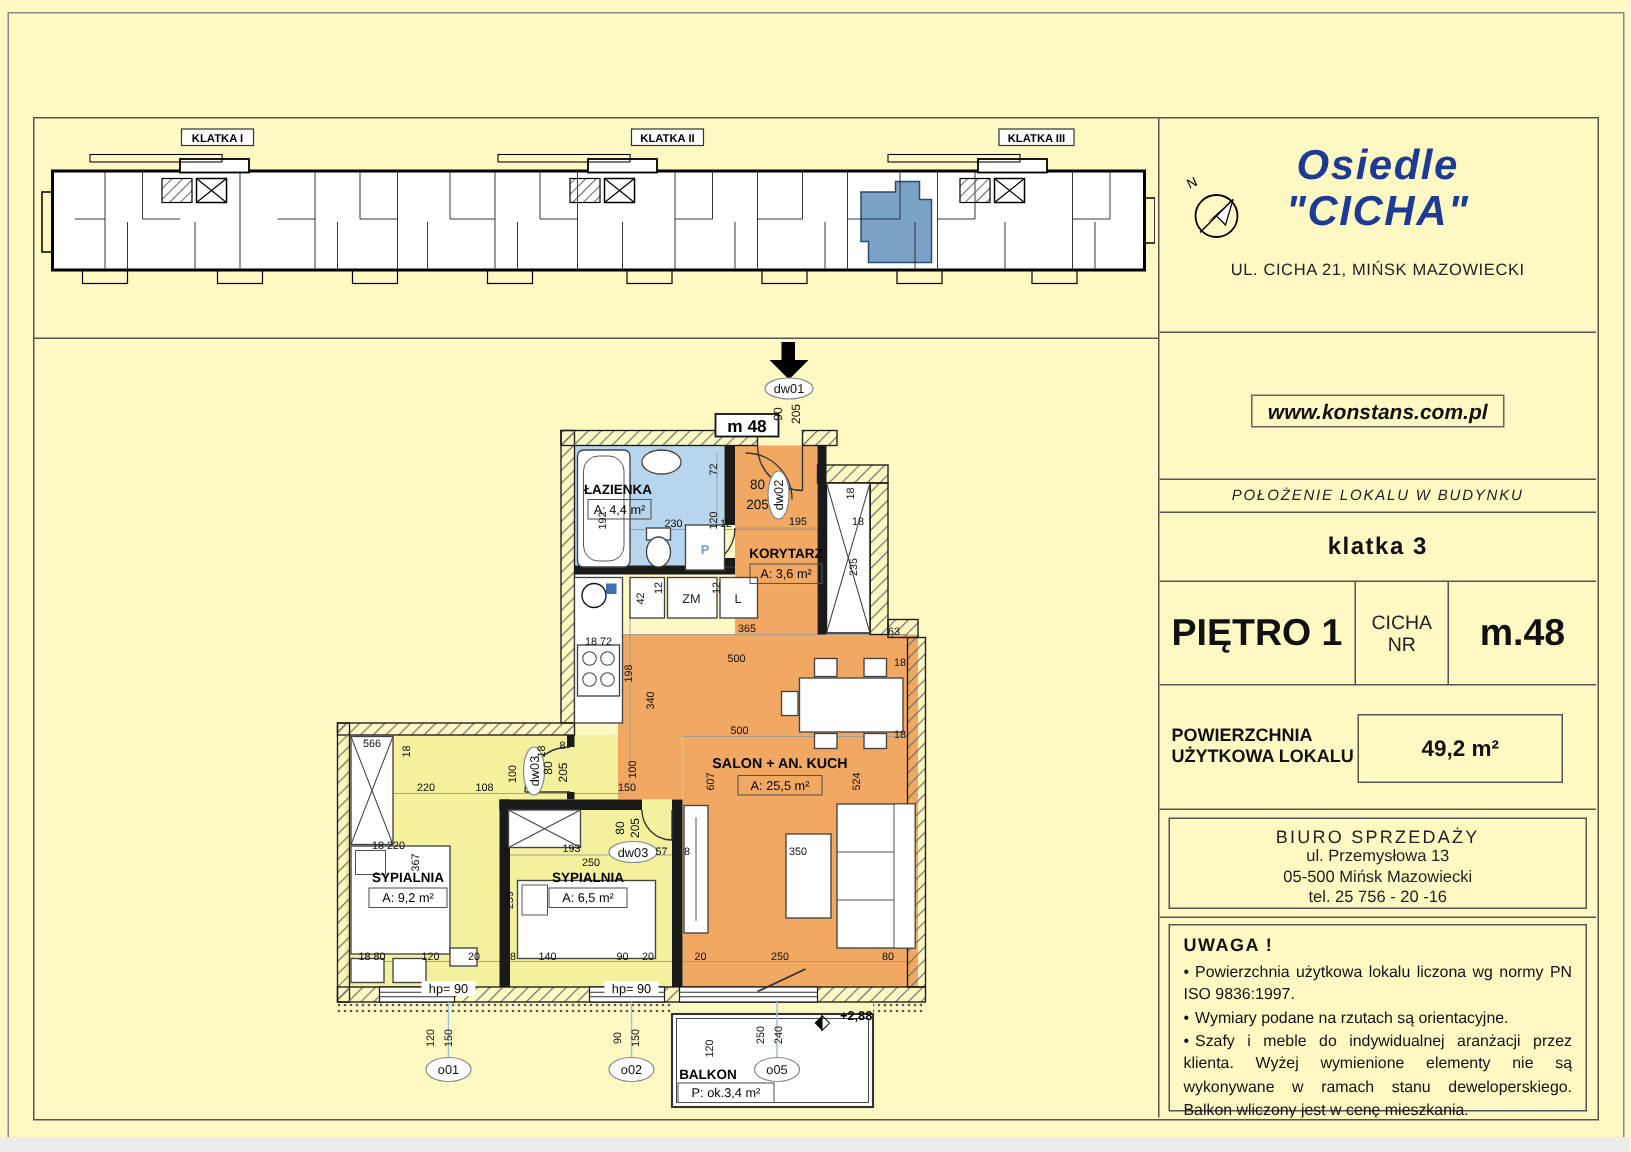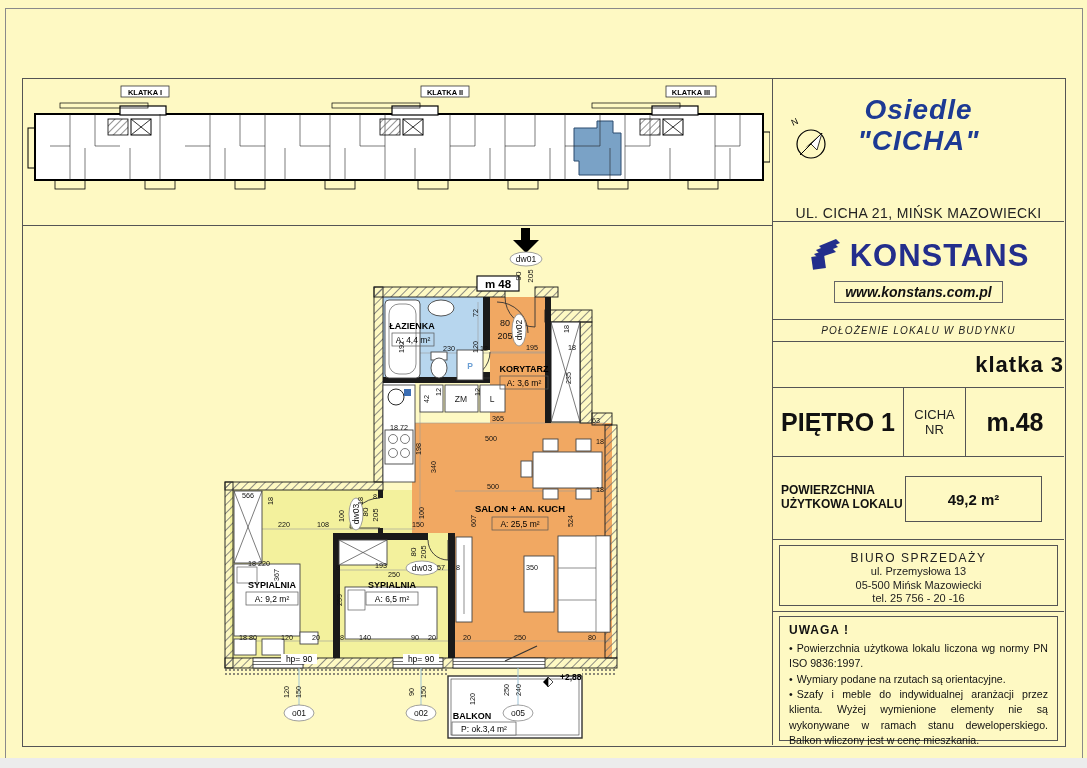--- a/index.html
+++ b/index.html
@@ -17,7 +17,7 @@
   .s1{height:144px;}
   .title-block{text-align:center;padding-top:16px;font-weight:bold;font-style:italic;
                color:#1d3a94;font-size:28px;line-height:31px;letter-spacing:1px;}
-  .addr{position:absolute;left:0;right:0;bottom:0;text-align:center;font-size:14px;color:#222;letter-spacing:.4px;}
+  .addr{position:absolute;left:0;right:0;bottom:35px;text-align:center;font-size:11px;color:#222;letter-spacing:.4px;}
   .compass{position:absolute;left:14px;top:36px;}
   .s2{height:98px;display:flex;flex-direction:column;align-items:center;justify-content:center;}
   .brandrow{display:flex;align-items:center;gap:6px;}

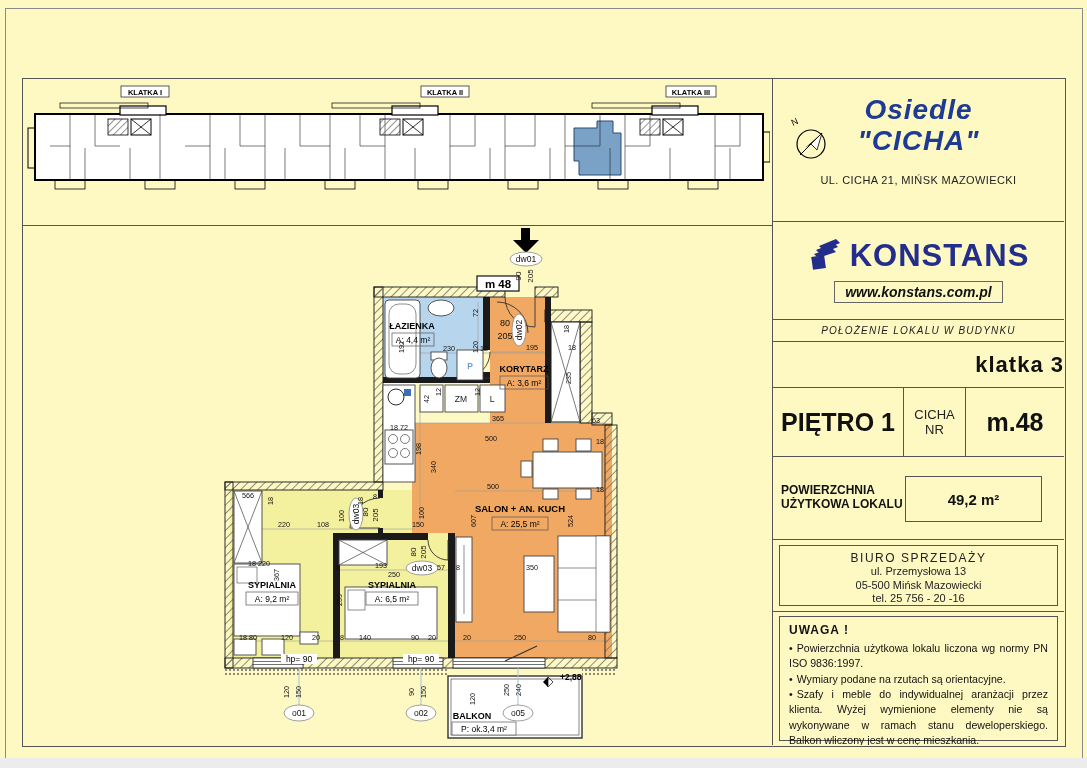--- a/index.html
+++ b/index.html
@@ -392,17 +392,6 @@
     </div>
 
     <div class="sec s2">
-      <div class="brandrow">
-        <svg width="36" height="36" viewBox="0 0 36 36">
-          <g fill="#232e8c">
-            <rect x="4" y="18" width="13" height="13" transform="rotate(-8 10 24)"></rect>
-            <polygon points="6,16 24,10 28,14 10,20"></polygon>
-            <polygon points="8,12 26,5 30,9 12,16"></polygon>
-            <polygon points="11,8 28,1 32,5 15,12"></polygon>
-          </g>
-        </svg>
-        <span class="brand">KONSTANS</span>
-      </div>
       <div class="wwwbox">www.konstans.com.pl</div>
     </div>
 

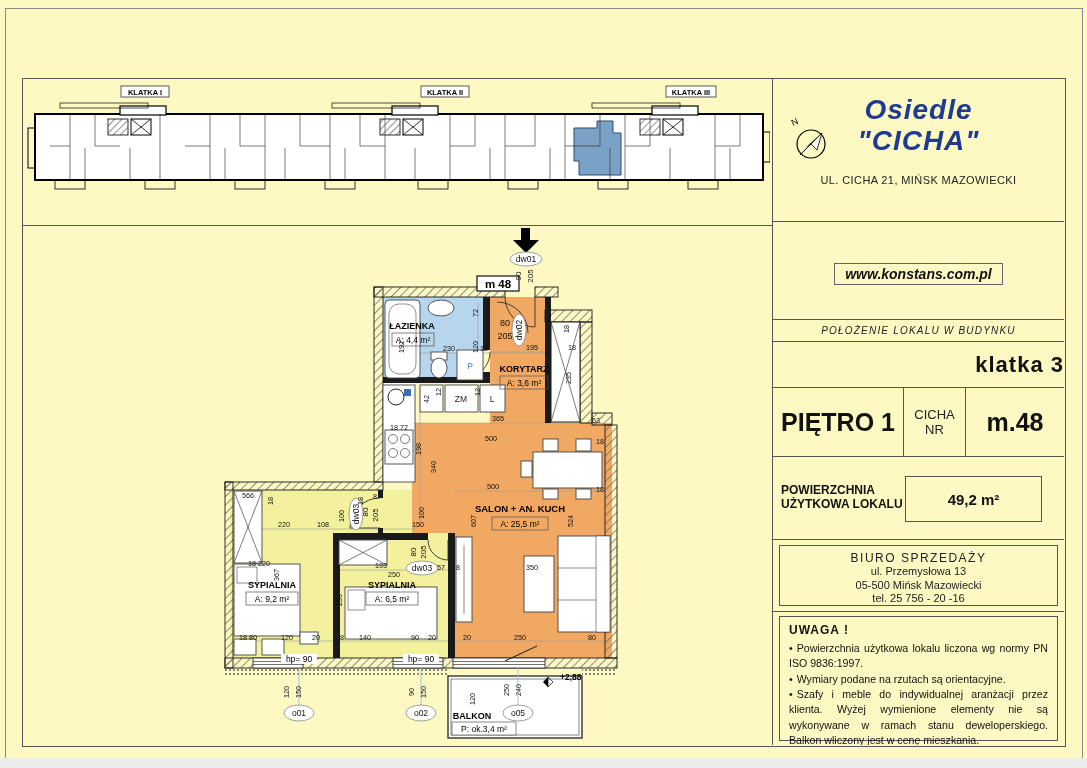--- a/index.html
+++ b/index.html
@@ -24,7 +24,7 @@
   .brand{font-size:31px;font-weight:bold;color:#232e8c;letter-spacing:1px;}
   .wwwbox{margin-top:7px;border:1px solid #666;padding:2px 10px;font-weight:bold;font-style:italic;font-size:14px;color:#111;}
   .s3{height:22px;line-height:22px;text-align:center;font-size:10px;color:#222;letter-spacing:1.2px;font-style:italic;}
-  .s4{height:46px;line-height:46px;text-align:right;font-size:22px;font-weight:bold;letter-spacing:1px;}
+  .s4{height:46px;line-height:46px;text-align:center;font-size:16px;font-weight:bold;letter-spacing:1px;}
   .s5{height:69px;display:flex;}
   .cell{box-sizing:border-box;display:flex;align-items:center;justify-content:center;text-align:center;}
   .c1{width:131px;border-right:1px solid #555;font-size:25px;font-weight:bold;}

